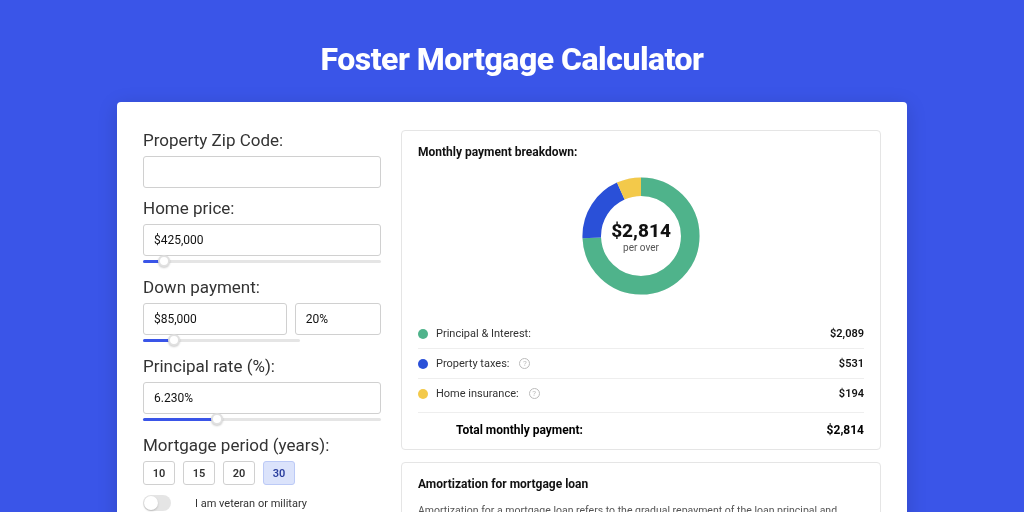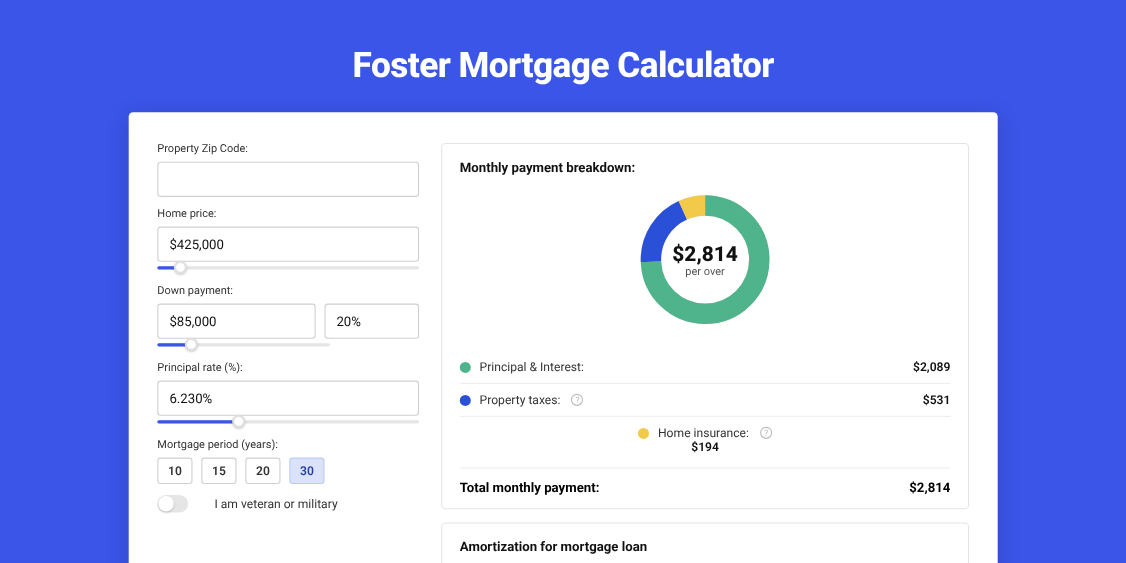--- a/index.html
+++ b/index.html
@@ -11,7 +11,7 @@
 .left { width: 238px; }
 .right { flex: 1; }
 .section { background: #fff; border: 1px solid #e5e5e5; border-radius: 4px; padding: 14px 16px 12px; margin-bottom: 12px; }
-.lbl { font-size: 10px; color: #333; margin-bottom: 6px; display: block; font-weight: 400; }
+.lbl { font-size: 17px; color: #333; margin-bottom: 6px; display: block; font-weight: 400; }
 .input { width: 100%; height: 32px; border: 1px solid #d0d0d0; border-radius: 3px; padding: 0 10px; font-size: 12px; color: #111; }
 .slider-track { position: relative; width: 100%; height: 12px; margin-top: -1px; }
 .slider-bar { position: absolute; left: 0; top: 5px; height: 3px; background: #3a55e8; width: 20%; border-radius: 2px; }

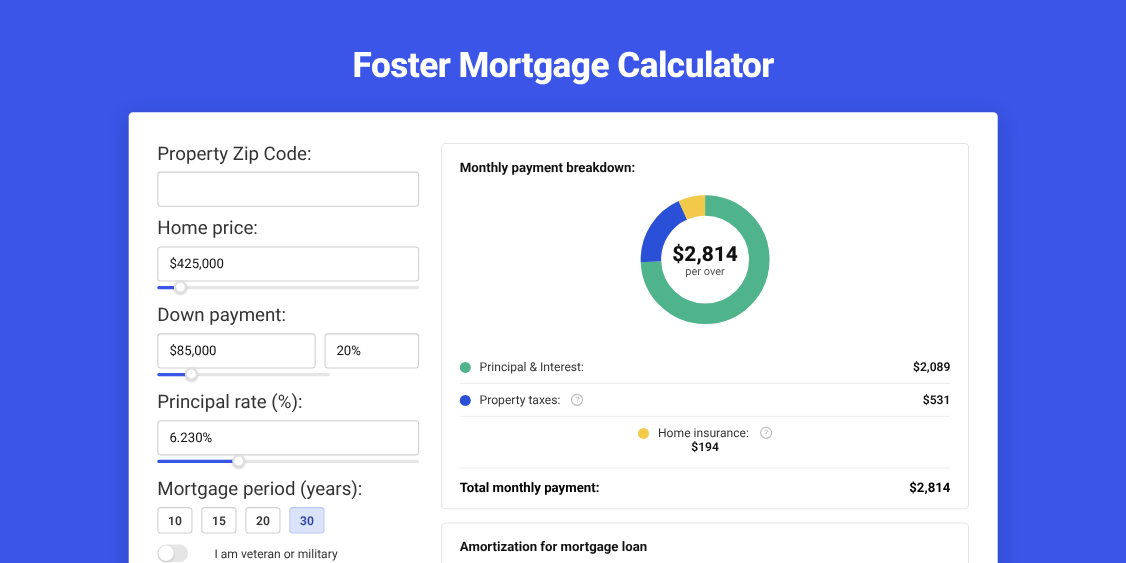--- a/index.html
+++ b/index.html
@@ -35,7 +35,7 @@
 .donut-amount { font-size: 19px; font-weight: 800; color: #111; }
 .donut-sub { font-size: 10px; color: #555; }
 .legend-row { display: flex; align-items: center; justify-content: space-between; padding: 8px 0; border-bottom: 1px solid #eee; }
-.legend-row:last-of-type { border-bottom: none; flex-direction: column; }
+.legend-row:last-of-type { border-bottom: none; }
 .legend-left { display: flex; align-items: center; gap: 8px; font-size: 11px; color: #333; }
 .legend-dot { width: 10px; height: 10px; border-radius: 50%; }
 .legend-help { width: 11px; height: 11px; border-radius: 50%; border: 1px solid #bbb; font-size: 8px; color: #bbb; display: inline-flex; align-items: center; justify-content: center; margin-left: 2px; }

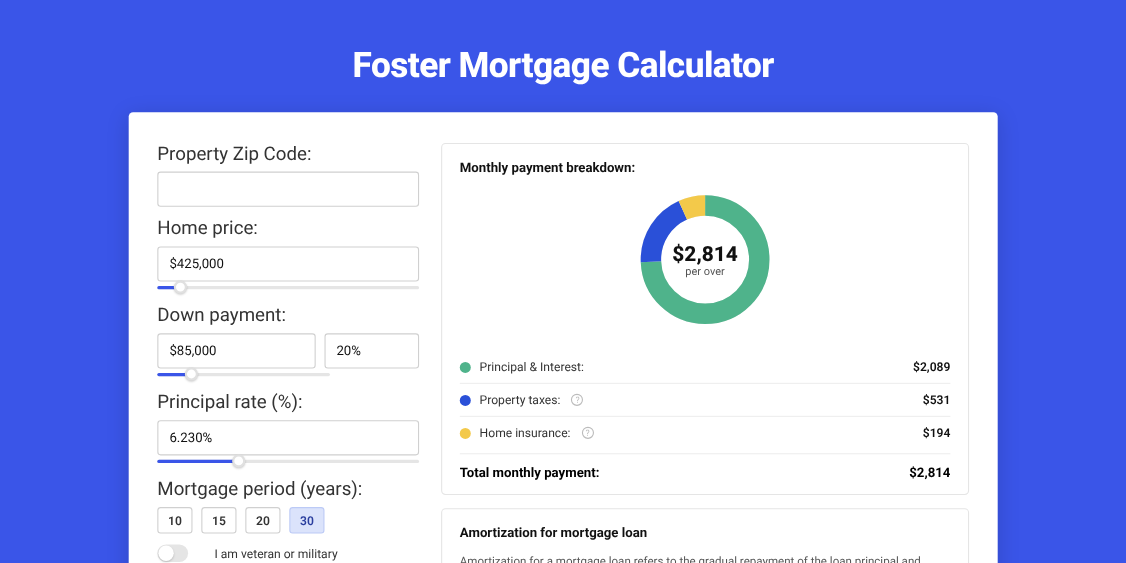--- a/index.html
+++ b/index.html
@@ -41,7 +41,7 @@
 .legend-help { width: 11px; height: 11px; border-radius: 50%; border: 1px solid #bbb; font-size: 8px; color: #bbb; display: inline-flex; align-items: center; justify-content: center; margin-left: 2px; }
 .legend-val { font-size: 11px; font-weight: 600; color: #111; text-align: right; }
 .total-row { display: flex; justify-content: space-between; padding-top: 10px; margin-top: 4px; border-top: 1px solid #eee; }
-.total-row span { font-size: 12px; font-weight: 700; }
+.total-row span { font-size: 12px; font-weight: 700; margin-left: 38px; }
 .amort-text { font-size: 10.5px; line-height: 1.5; color: #555; }
 </style>
 </head>

